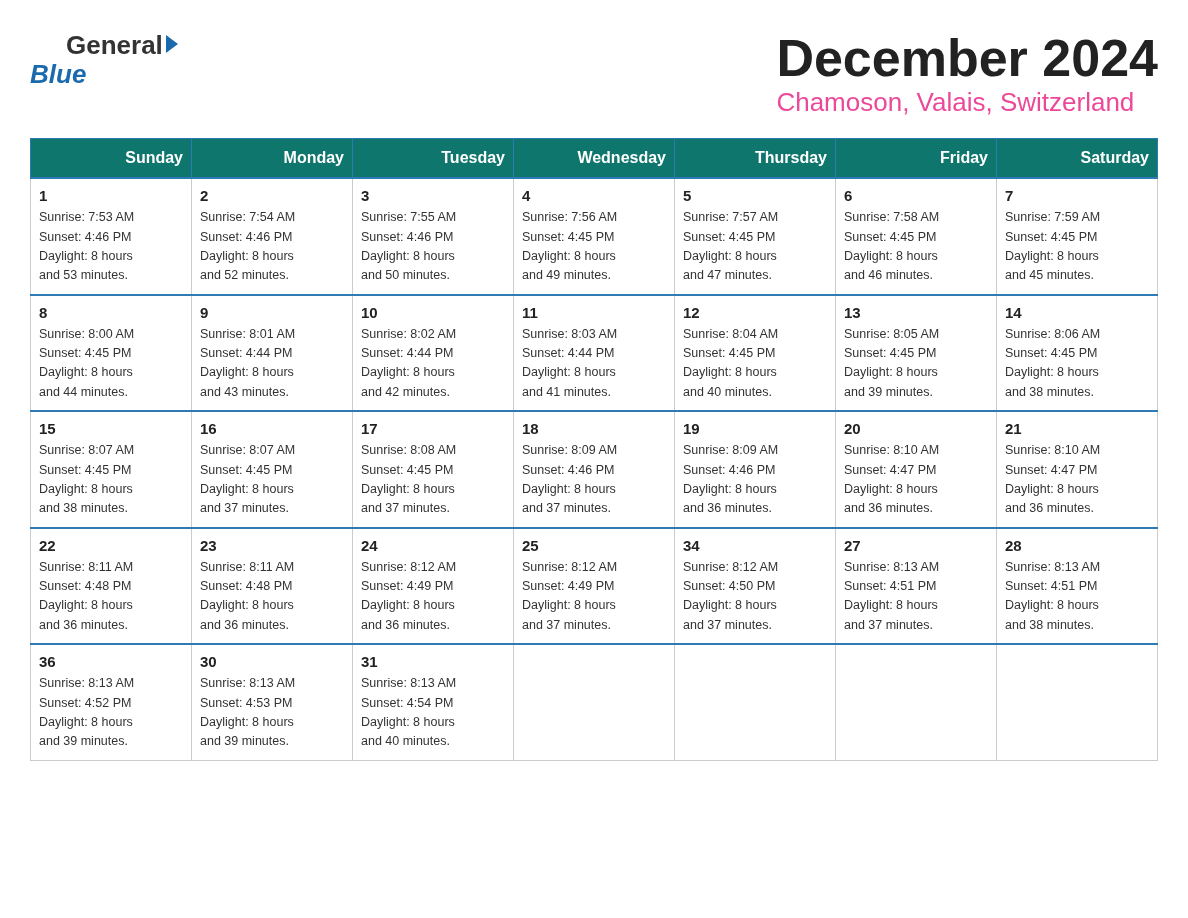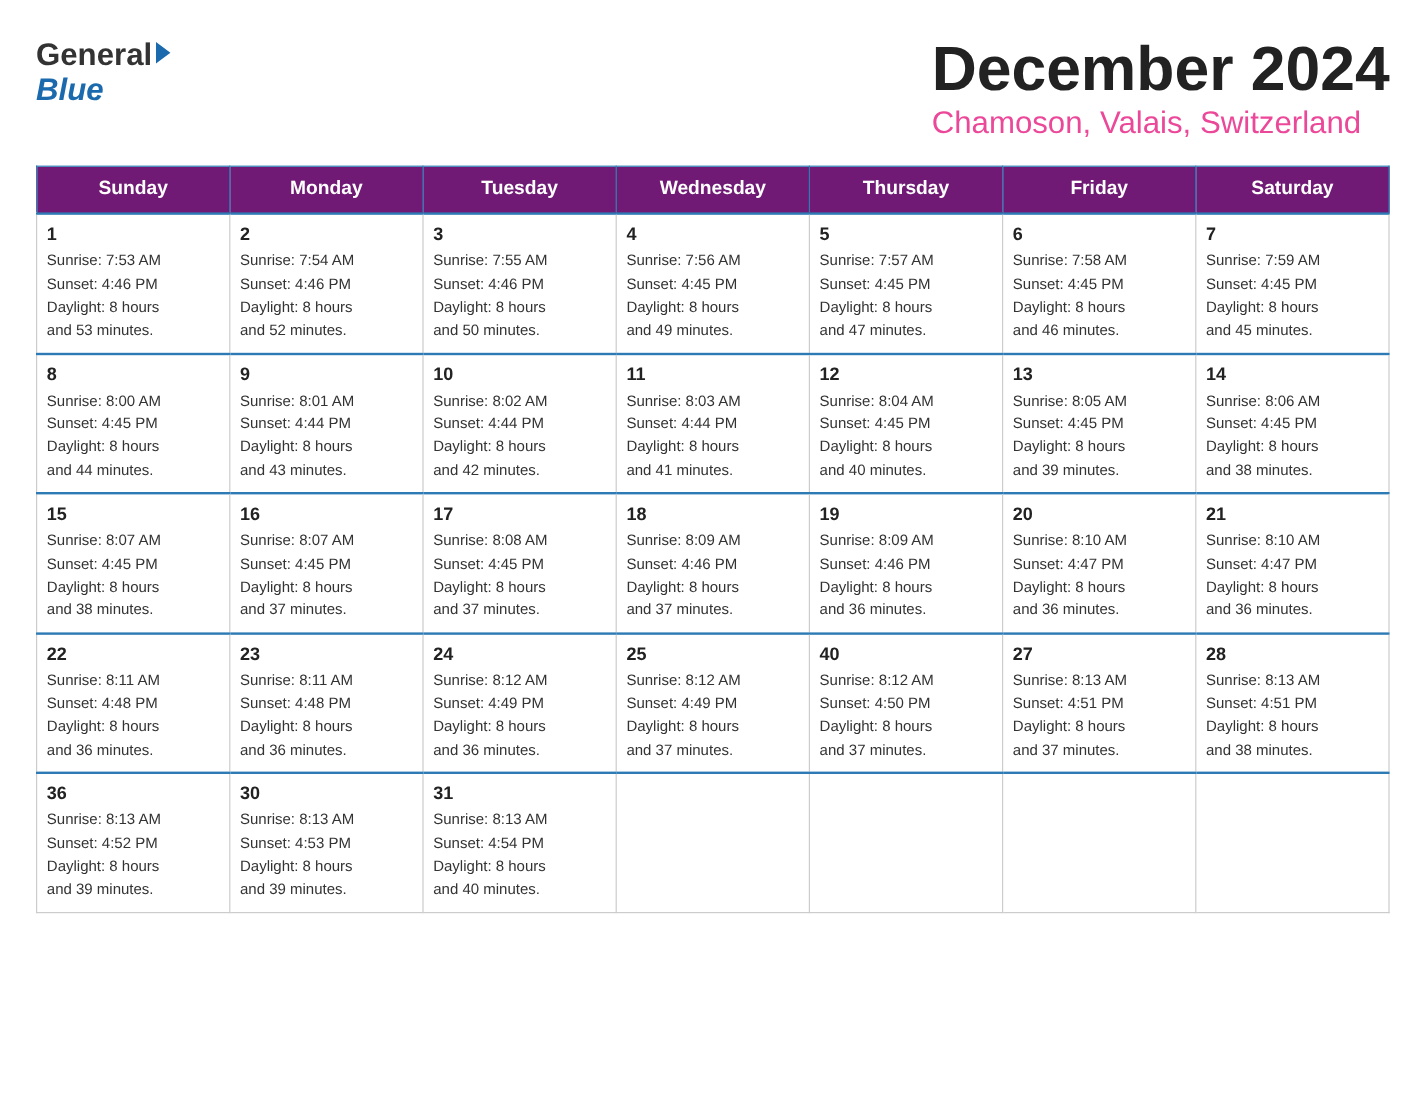--- a/index.html
+++ b/index.html
@@ -75,6 +75,7 @@
     .logo-row {
       display: flex;
       align-items: center;
+      margin-left: 36px;
     }
     .logo-text-general {
       font-size: 26px;

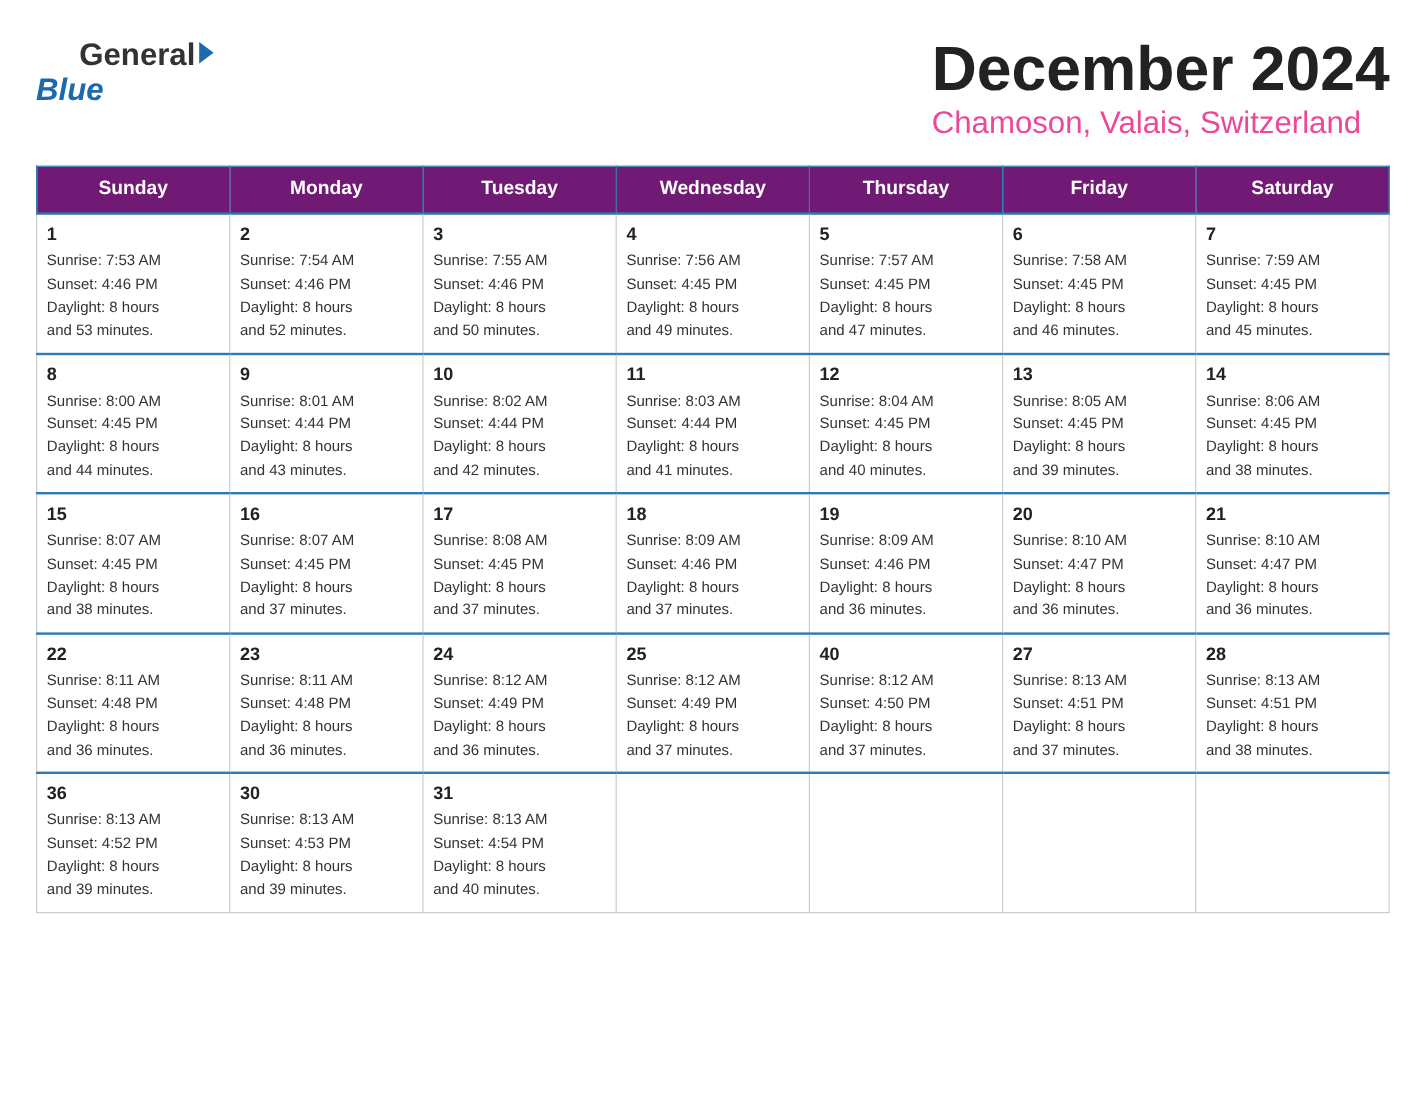--- a/index.html
+++ b/index.html
@@ -40,12 +40,12 @@
       table-layout: fixed;
     }
     .calendar-table thead tr th {
-      background-color: #701a75;
+      background-color: #0f766e;
       color: #fff;
       font-size: 16px;
       font-weight: bold;
       padding: 10px 8px;
-      text-align: center;
+      text-align: right;
       border: 1px solid #2e7ab5;
     }
     .calendar-table tbody tr td {

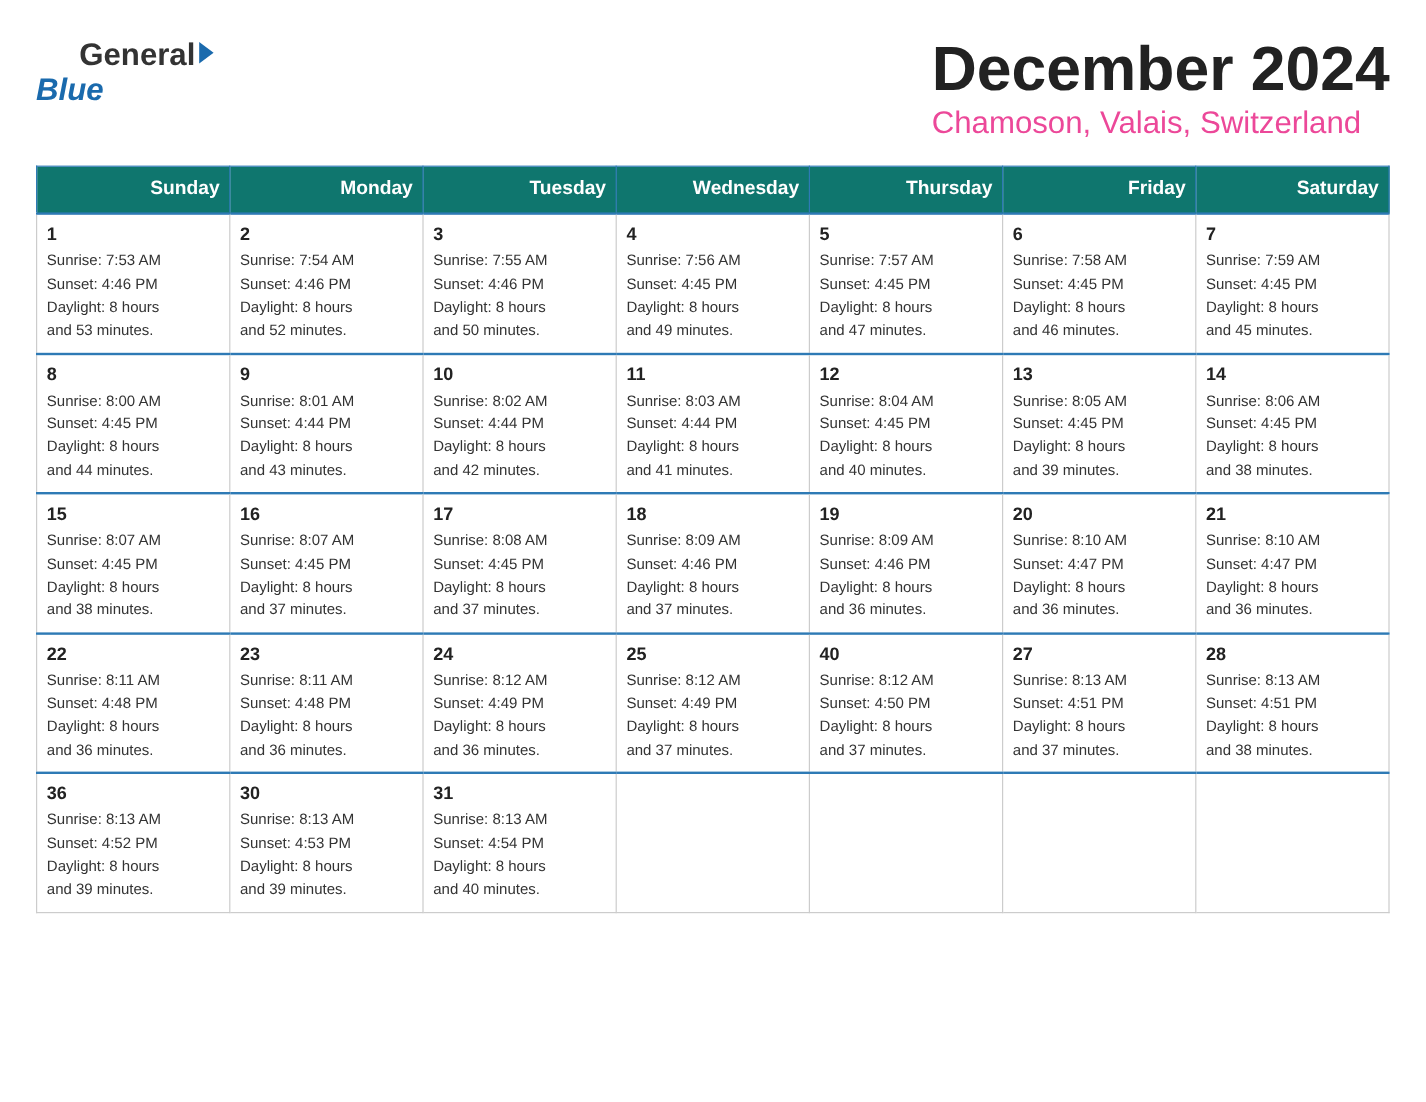--- a/index.html
+++ b/index.html
@@ -241,7 +241,7 @@
         <div class="day-info">Sunrise: 8:12 AM<br>Sunset: 4:49 PM<br>Daylight: 8 hours<br>and 37 minutes.</div>
       </td>
         <td>
-        <div class="day-number">40</div>
+        <div class="day-number">34</div>
         <div class="day-info">Sunrise: 8:12 AM<br>Sunset: 4:50 PM<br>Daylight: 8 hours<br>and 37 minutes.</div>
       </td>
         <td>

